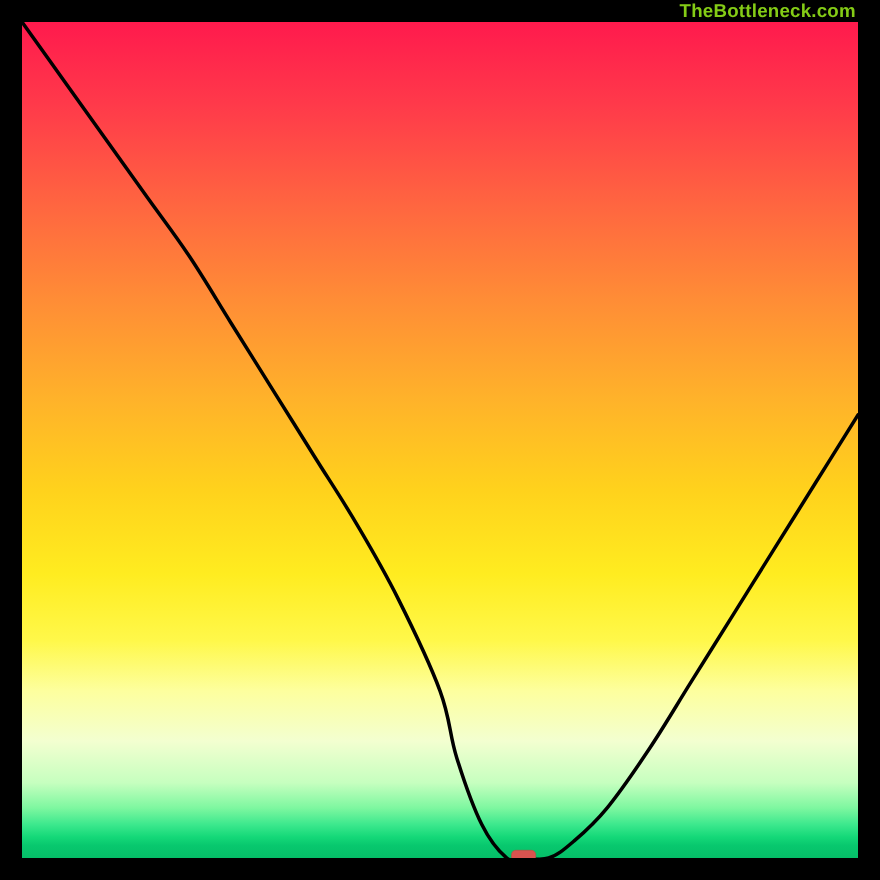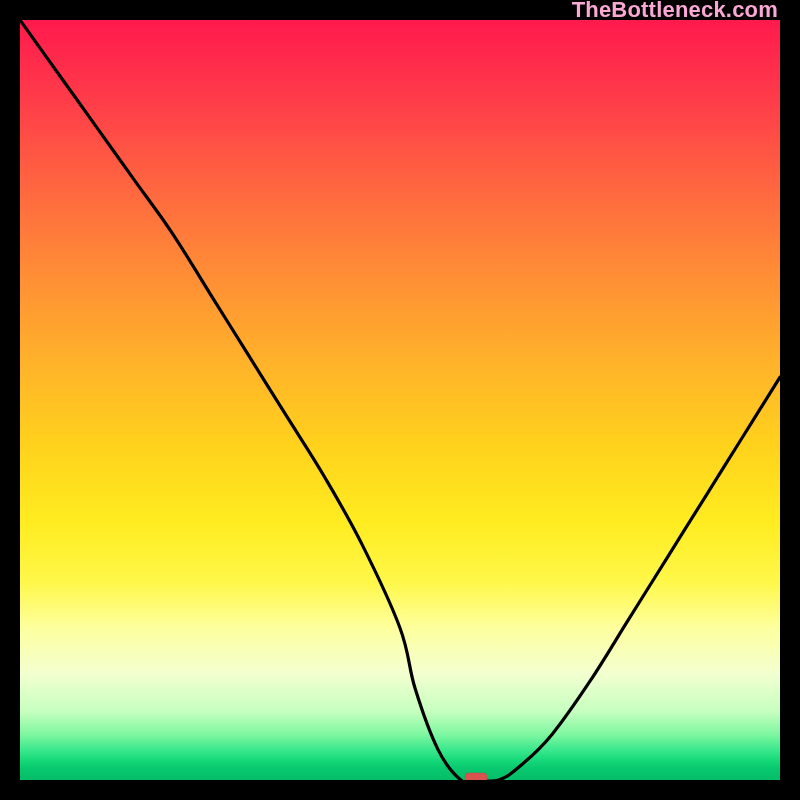--- a/index.html
+++ b/index.html
@@ -60,9 +60,9 @@
     display: flex;
     align-items: center;
     font-family: Arial, Helvetica, sans-serif;
-    font-size: 22px;
+    font-size: 17px;
     font-weight: 600;
-    color: #f9a8d4;
+    color: #84cc16;
     letter-spacing: 0.2px;
     user-select: none;
   }

